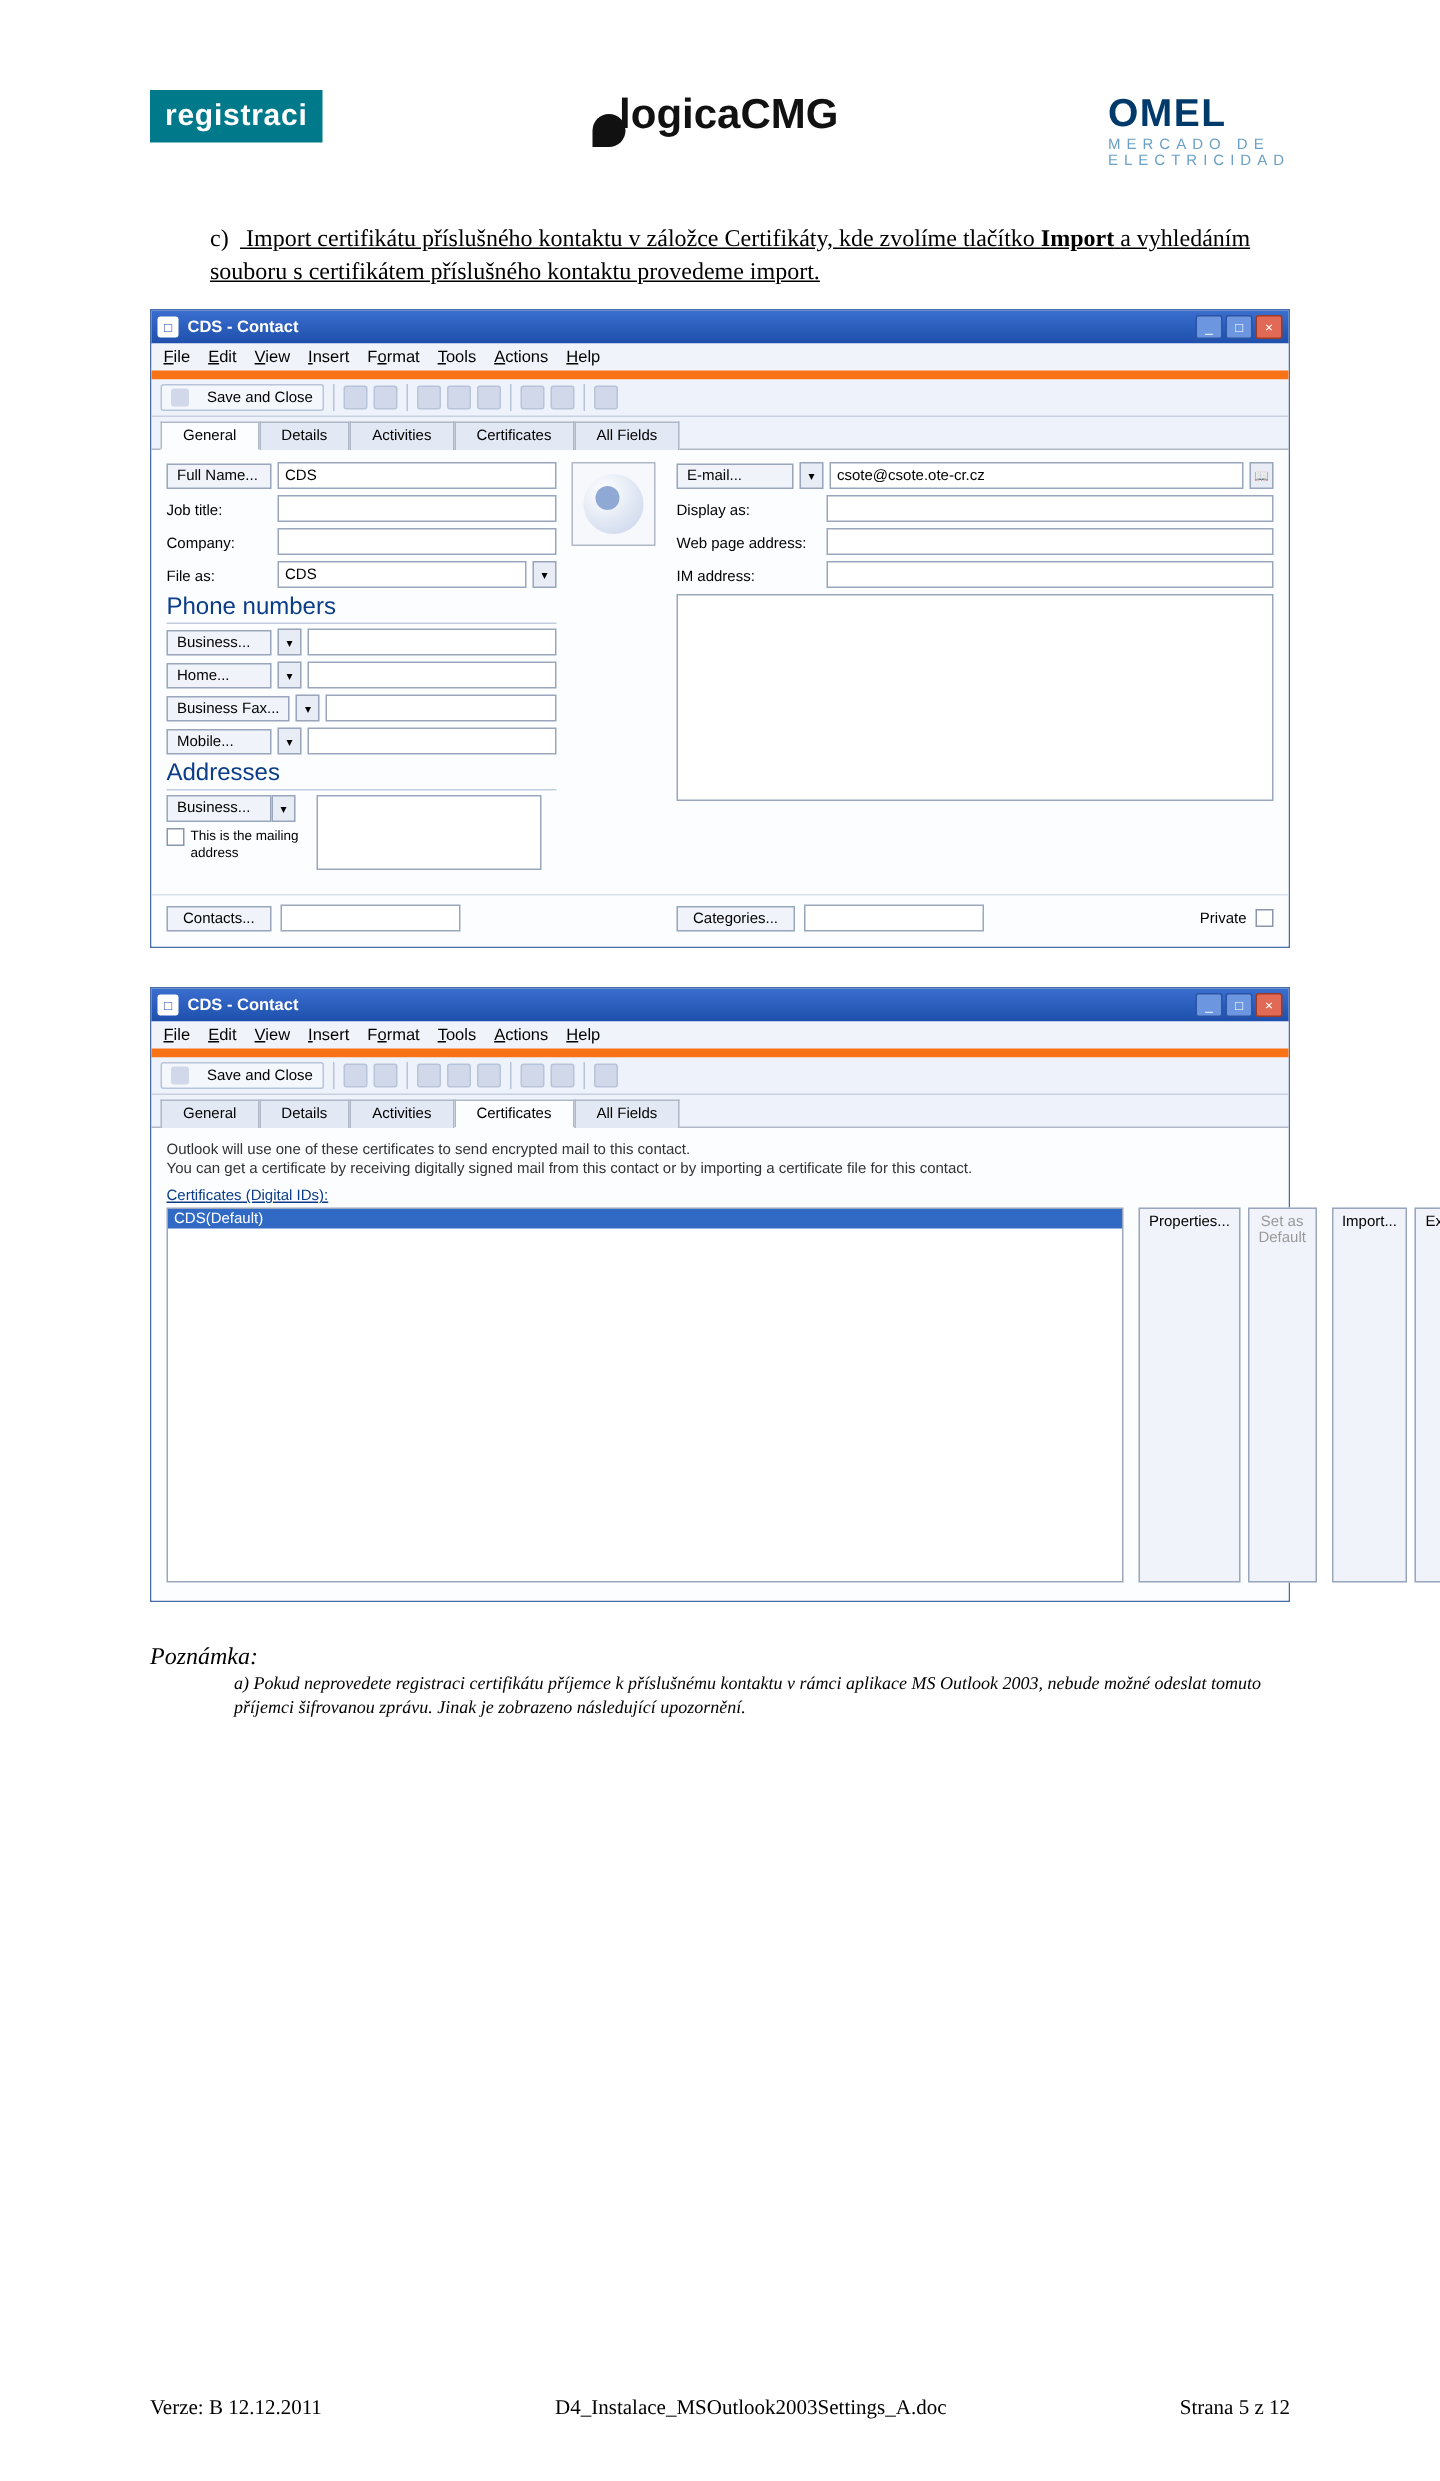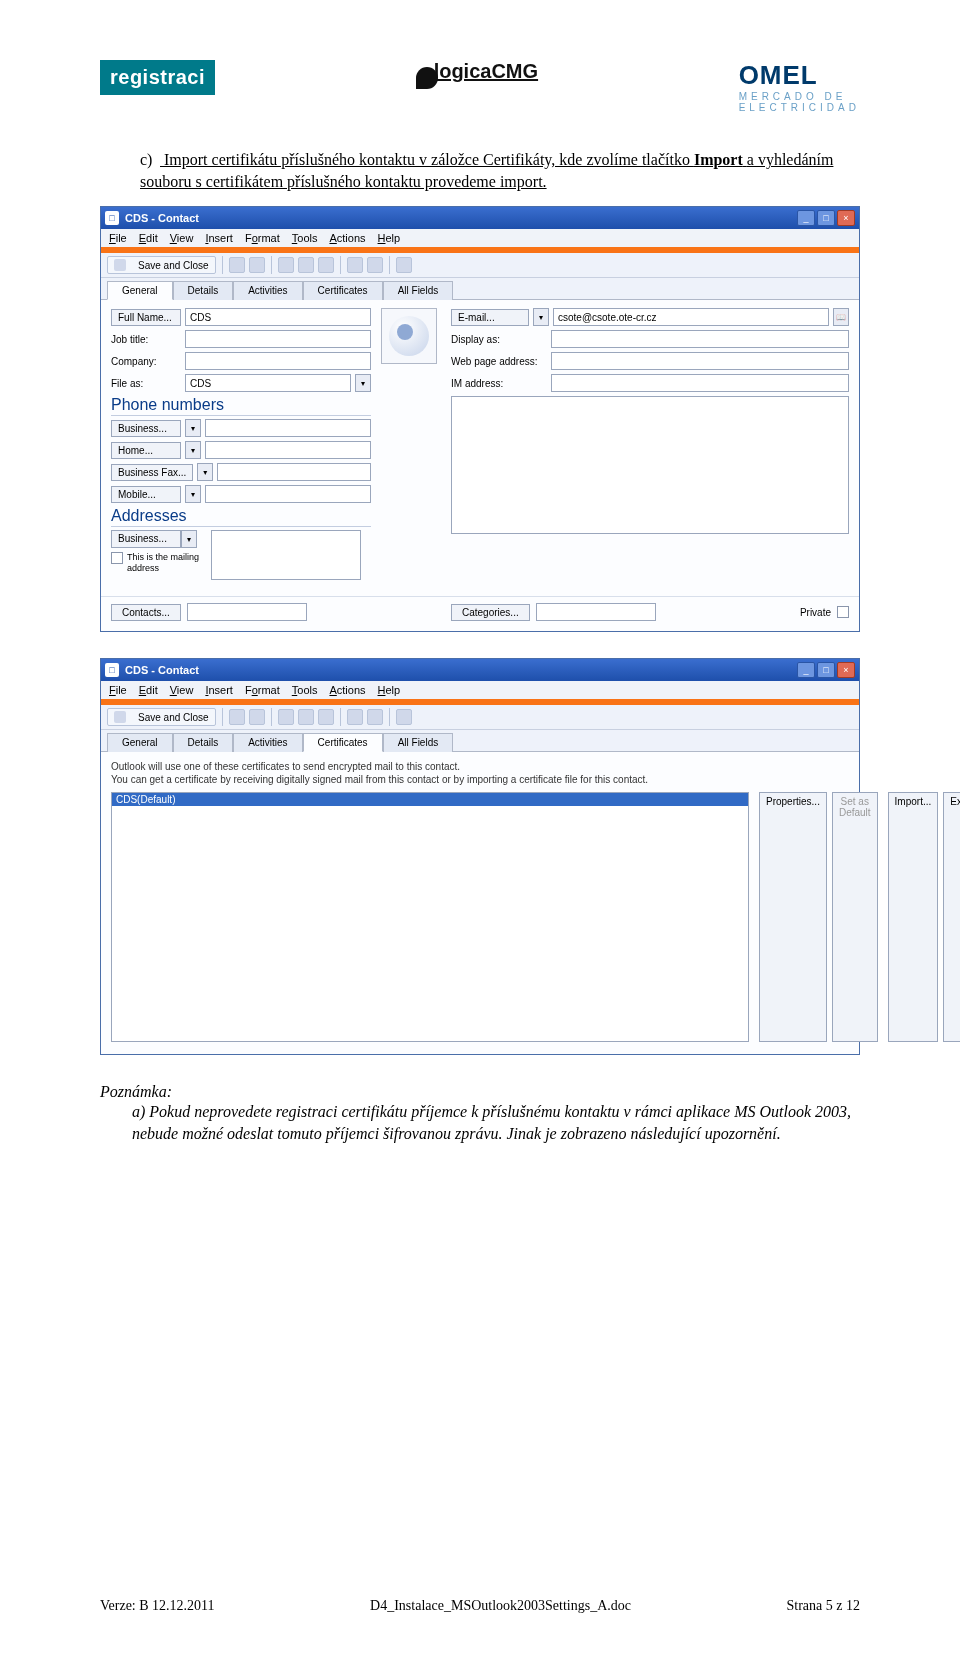--- a/index.html
+++ b/index.html
@@ -15,7 +15,7 @@
   
   .header-logos { display: flex; justify-content: space-between; align-items: flex-start; margin-bottom: 36px; }
   .logo-soluziona { background:#007a8a; color:#fff; font-family:Arial; font-weight:bold; font-size:20px; padding:6px 10px; letter-spacing:0.5px; }
-  .logo-logica { font-family:Arial; font-weight:bold; font-size:20px; color:#111; display:flex; align-items:flex-end;text-decoration:underline; }
+  .logo-logica { font-family:Arial; font-weight:bold; font-size:28px; color:#111; display:flex; align-items:flex-end; }
   .logo-logica .ball { width:22px; height:22px; background:#111; border-radius:50% 50% 50% 0; display:inline-block; margin-right:-4px; transform:translateY(6px); }
   .logo-omel { font-family:Arial; text-align:left; color:#003a6b; }
   .logo-omel .row1 { font-size:26px; font-weight:bold; letter-spacing:1px; }

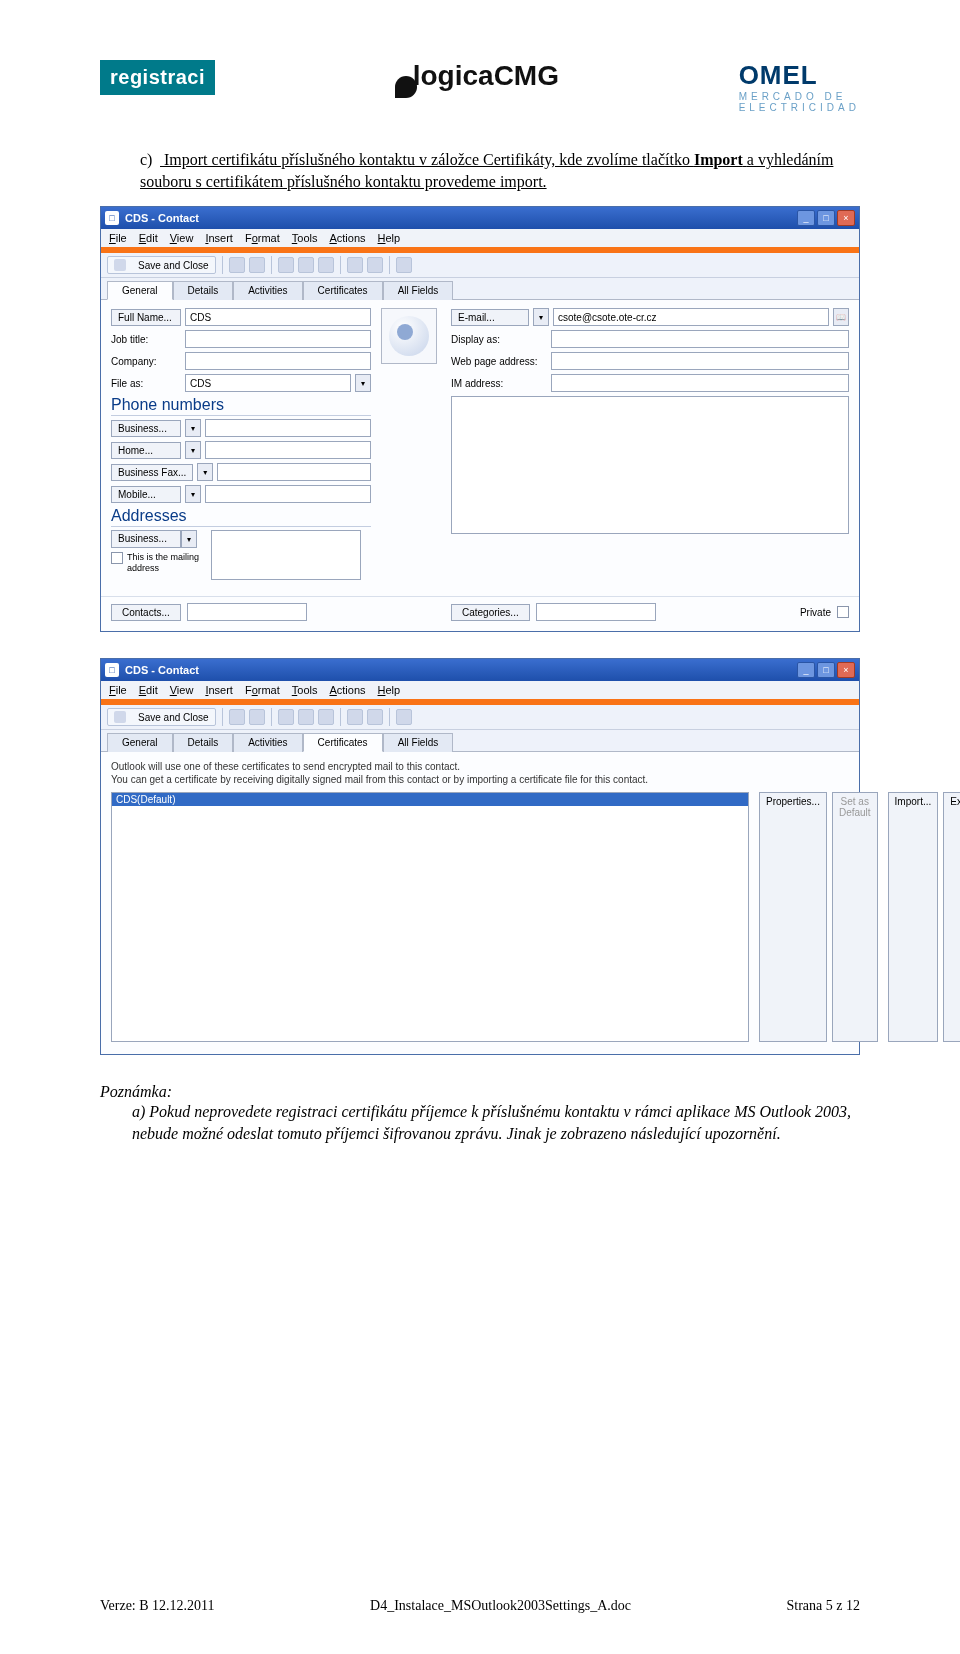--- a/index.html
+++ b/index.html
@@ -44,7 +44,7 @@
   .tab { border:1px solid #b0b8c8; border-bottom:none; padding:3px 14px; background:#e3e9f4; font-size:10px; position:relative; top:1px; }
   .tab.active { background:#fcfdff; border-bottom:1px solid #fcfdff; }
   .form-area { background:#fcfdff; padding:8px 10px 12px 10px; }
-  .frow { display:flex; align-items:center; gap:4px; margin-bottom:4px; }
+  .frow { display:flex; align-items:flex-end; gap:4px; margin-bottom:4px; }
   .flabel-btn { border:1px solid #9aa6bc; background:#f0f3f9; padding:2px 6px; font-size:10px; min-width:70px; text-align:left; }
   .flabel { font-size:10px; min-width:70px; text-align:left; padding:2px 0; }
   .finput { border:1px solid #9aa6bc; background:#fff; height:18px; flex:1; padding:1px 4px; font-size:10px; }

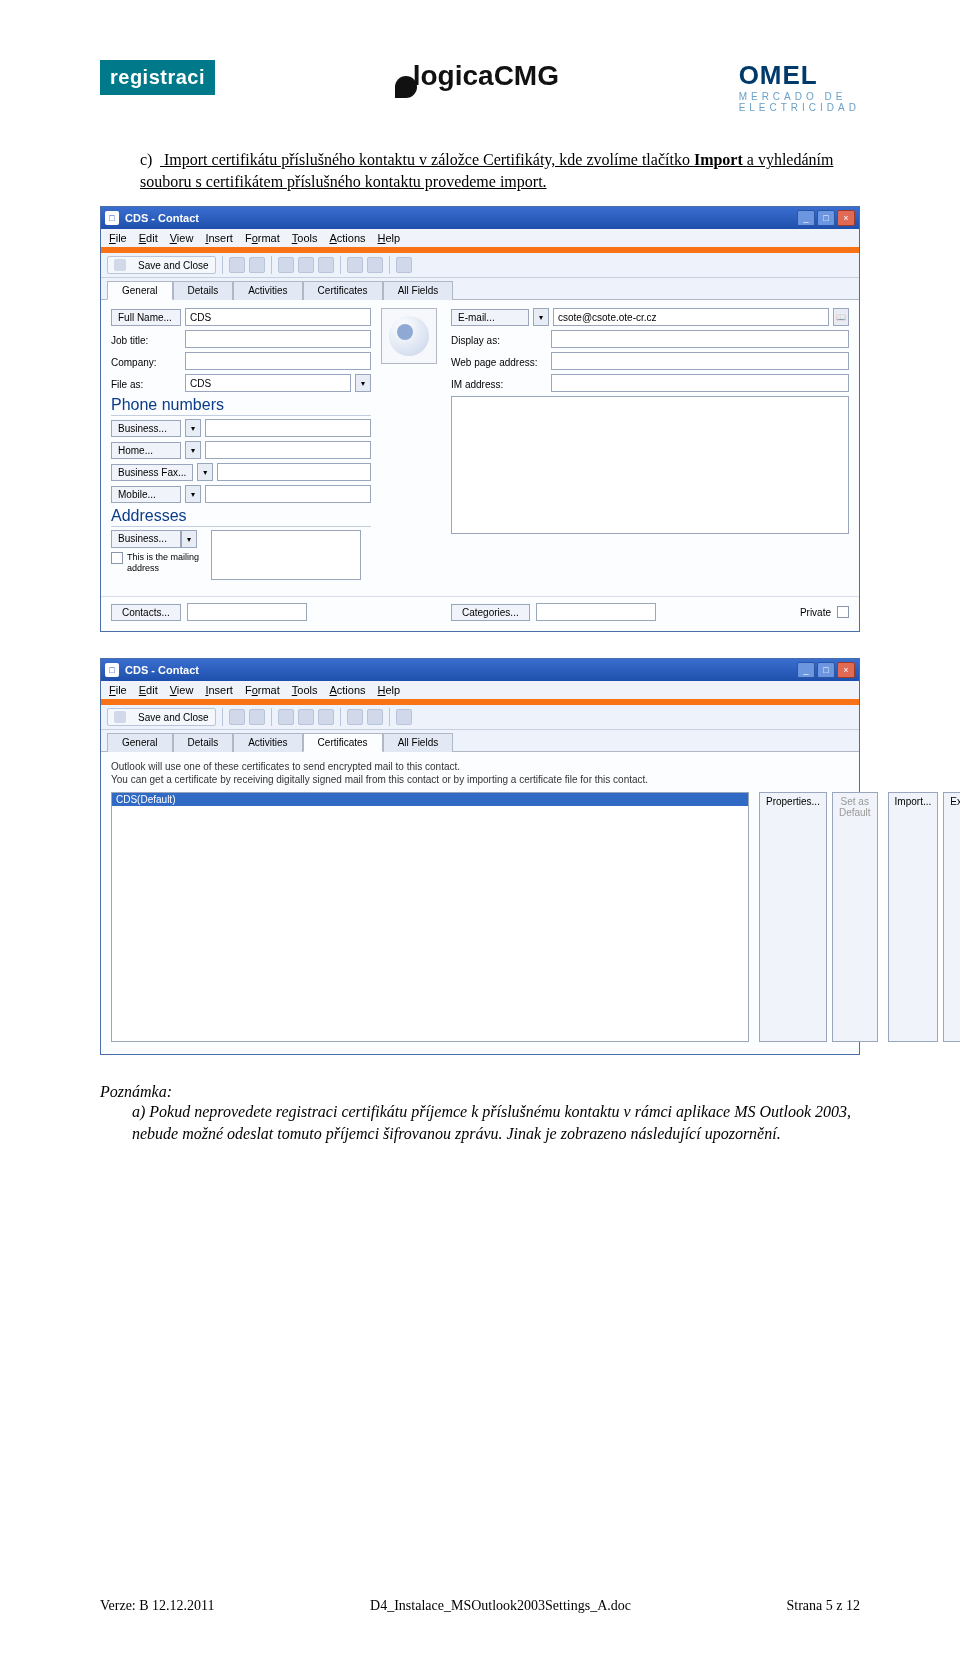--- a/index.html
+++ b/index.html
@@ -289,6 +289,7 @@
     <div class="form-area">
       <div class="cert-desc" style="white-space:pre-line;">Outlook will use one of these certificates to send encrypted mail to this contact.
 You can get a certificate by receiving digitally signed mail from this contact or by importing a certificate file for this contact.</div>
+      <div class="cert-lbl">Certificates (Digital IDs):</div>
       <div class="win2-wrap">
         <div class="win2-left">
           <div class="cert-list">

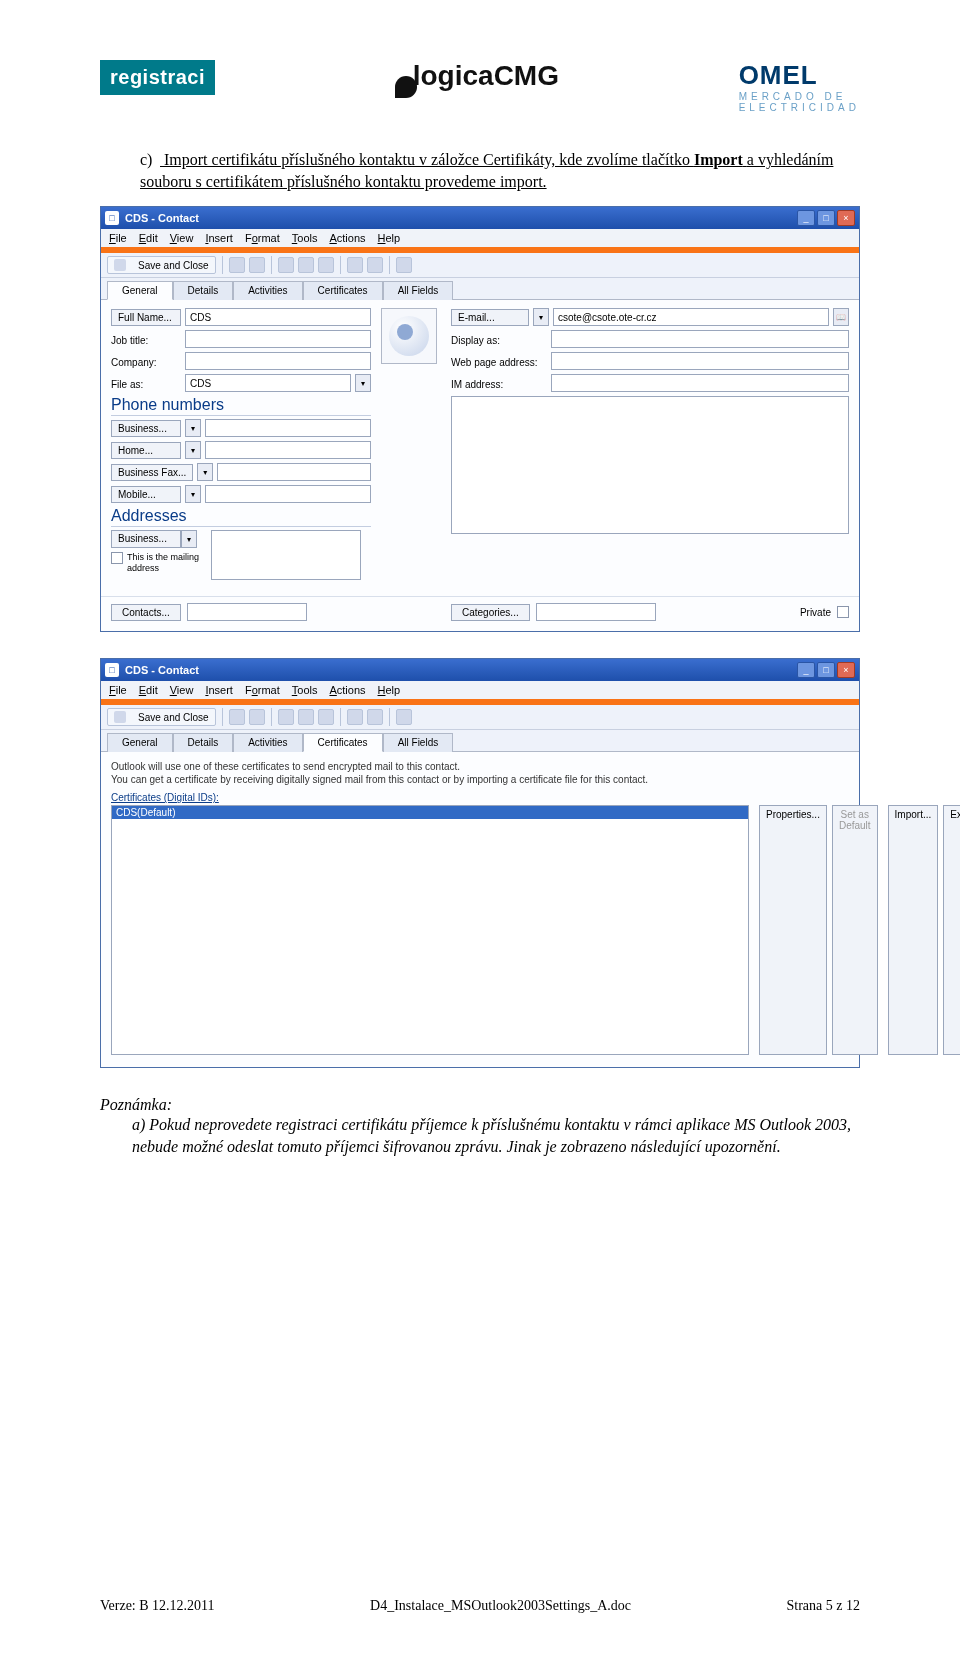--- a/index.html
+++ b/index.html
@@ -24,7 +24,7 @@
   .body-text { font-size:16px; line-height:1.35; margin-left:40px; margin-bottom:14px;text-decoration:underline; }
   .body-text .lbl { display:inline-block; width:20px; }
   .note-head { font-style:italic; font-size:16px; margin-top:28px; }
-  .note-body { font-style:italic; font-size:16px; margin-left:32px; line-height:1.35; }
+  .note-body { font-style:italic; font-size:12px; margin-left:56px; line-height:1.35; }
   
   .win { border:1px solid #4a6ea9; background:#eef2fa; font-family:Tahoma,Arial,sans-serif; font-size:11px; margin-bottom:26px; }
   .titlebar { background:linear-gradient(#3a6ecf,#1e4fab); color:#fff; height:22px; display:flex; align-items:center; padding:0 4px; }

